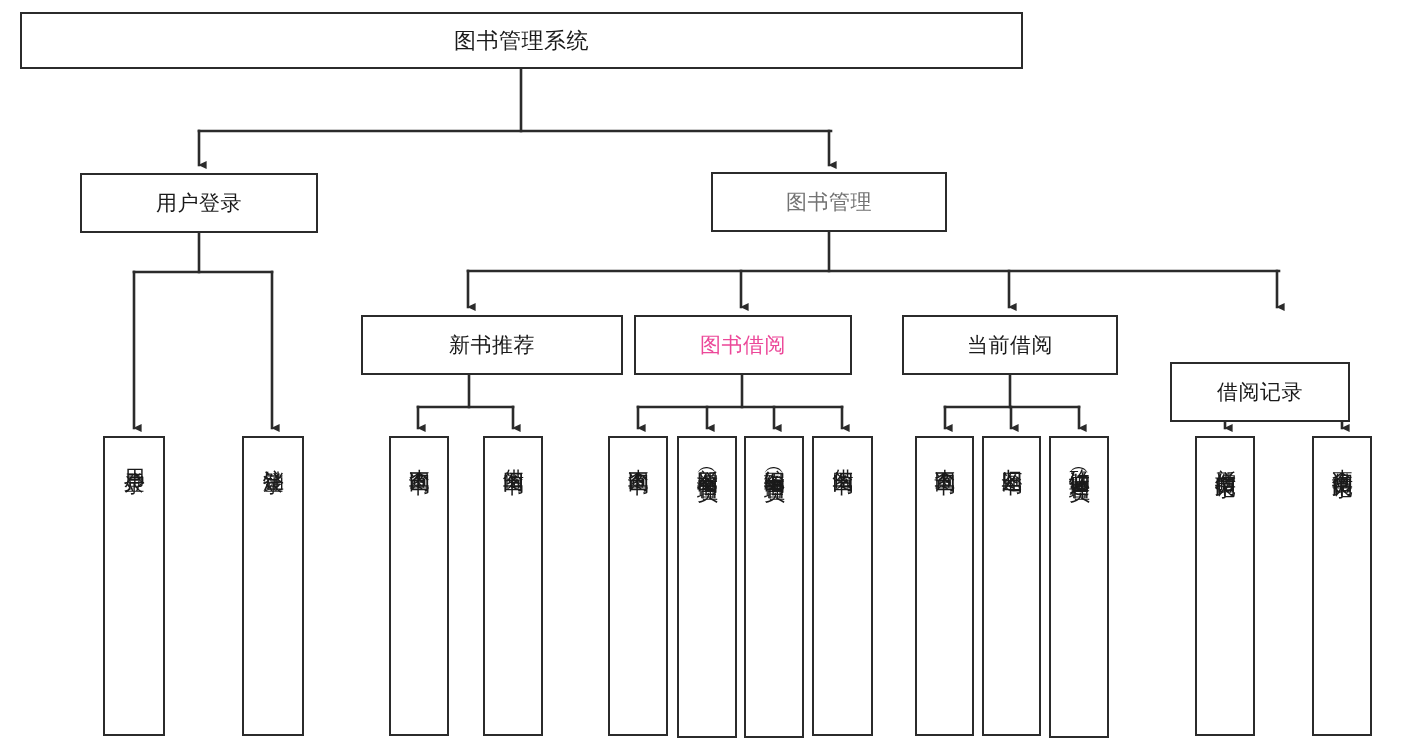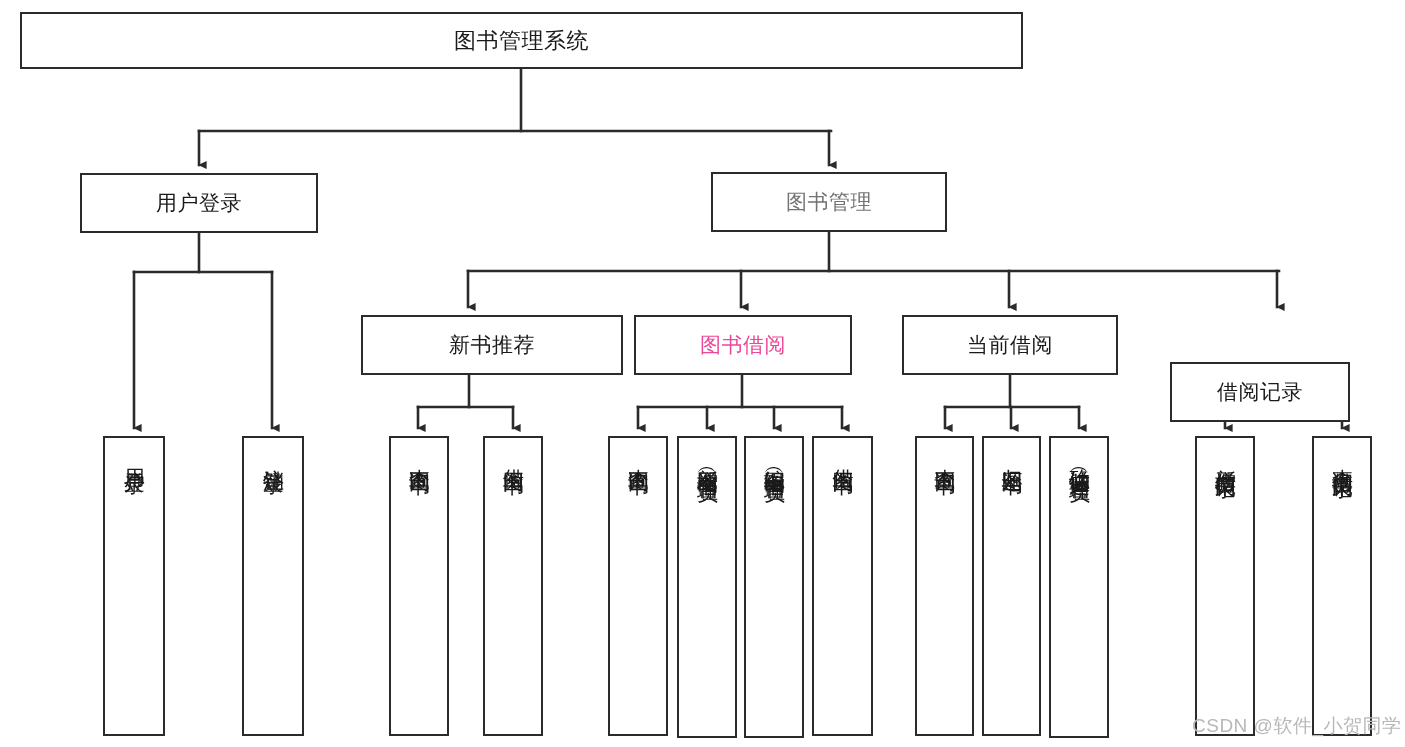--- a/index.html
+++ b/index.html
@@ -154,7 +154,6 @@
   <div class="node v" style="left: 1195px; top: 436px; width: 60px; height: 300px; border-color: rgb(43, 43, 43); background: rgb(255, 255, 255); color: rgb(26, 26, 26);">新增借阅记录</div>
   <div class="node v" style="left: 1312px; top: 436px; width: 60px; height: 300px; border-color: rgb(43, 43, 43); background: rgb(255, 255, 255); color: rgb(26, 26, 26);">查询借阅记录</div>
 
-  <div class="watermark" style="left: 1192px; top: 713px; color: rgb(184, 184, 184);">CSDN @软件_小贺同学</div>
 
 </div>
 

